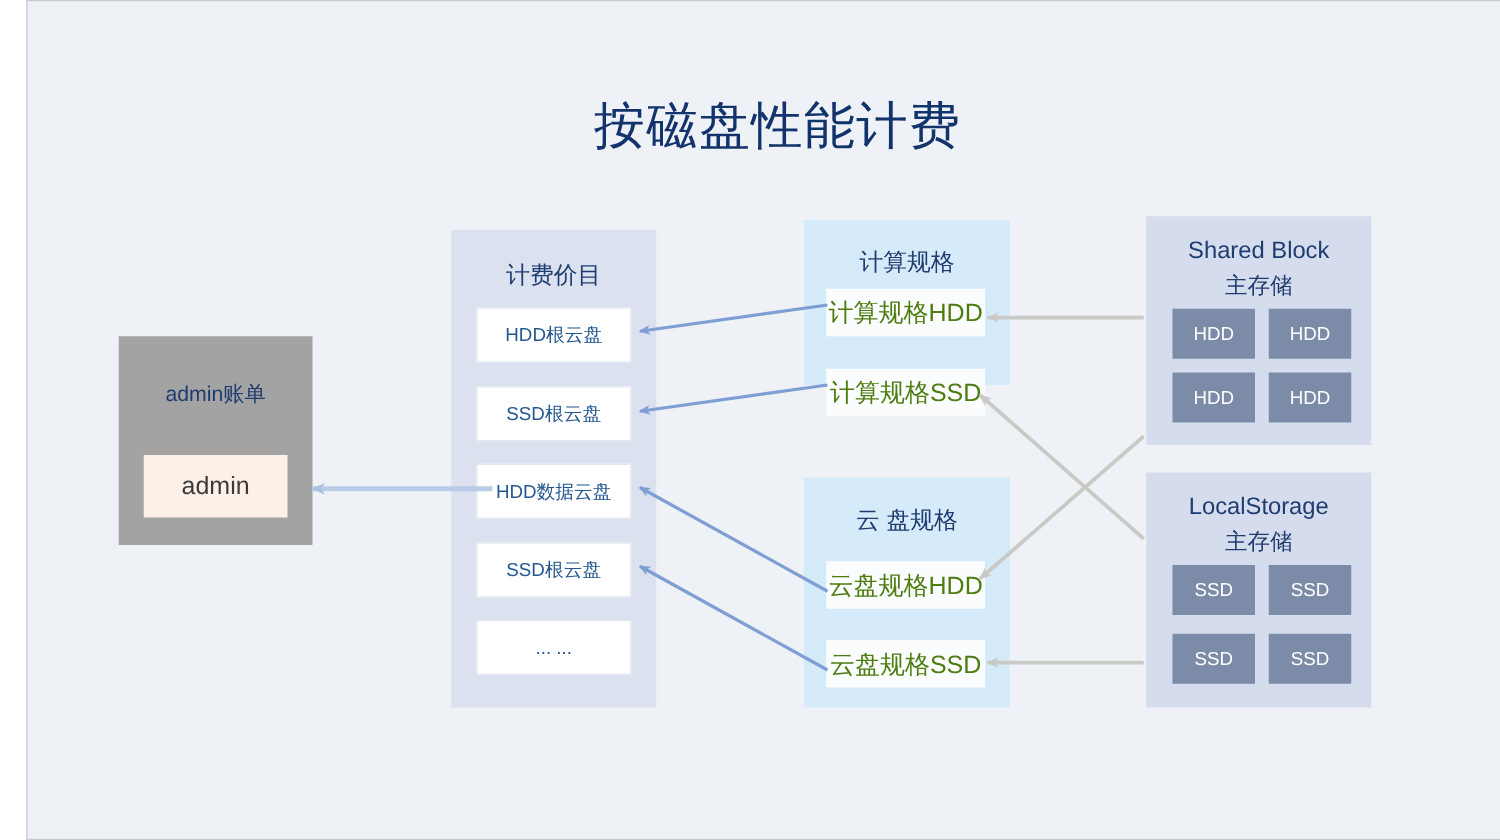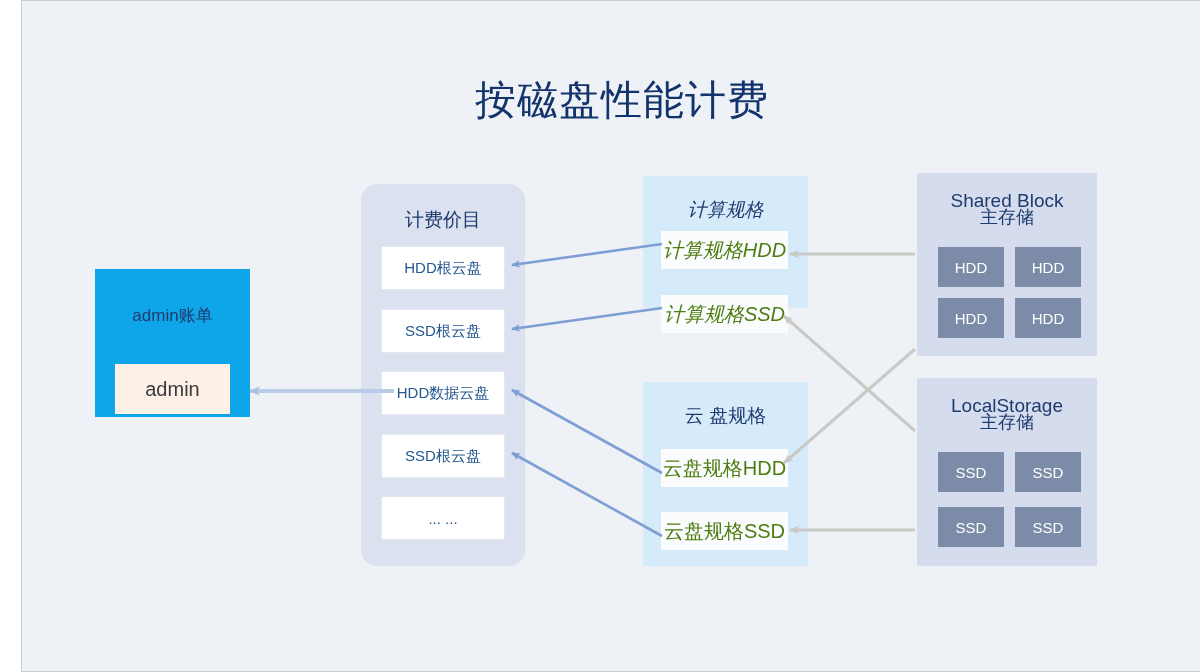--- a/index.html
+++ b/index.html
@@ -89,7 +89,6 @@
     width: 164px;
     height: 382px;
     background: #dbe1ee;
-    border-radius: 16px;
   }
   .panel-billing .panel-title {
     top: 23px;

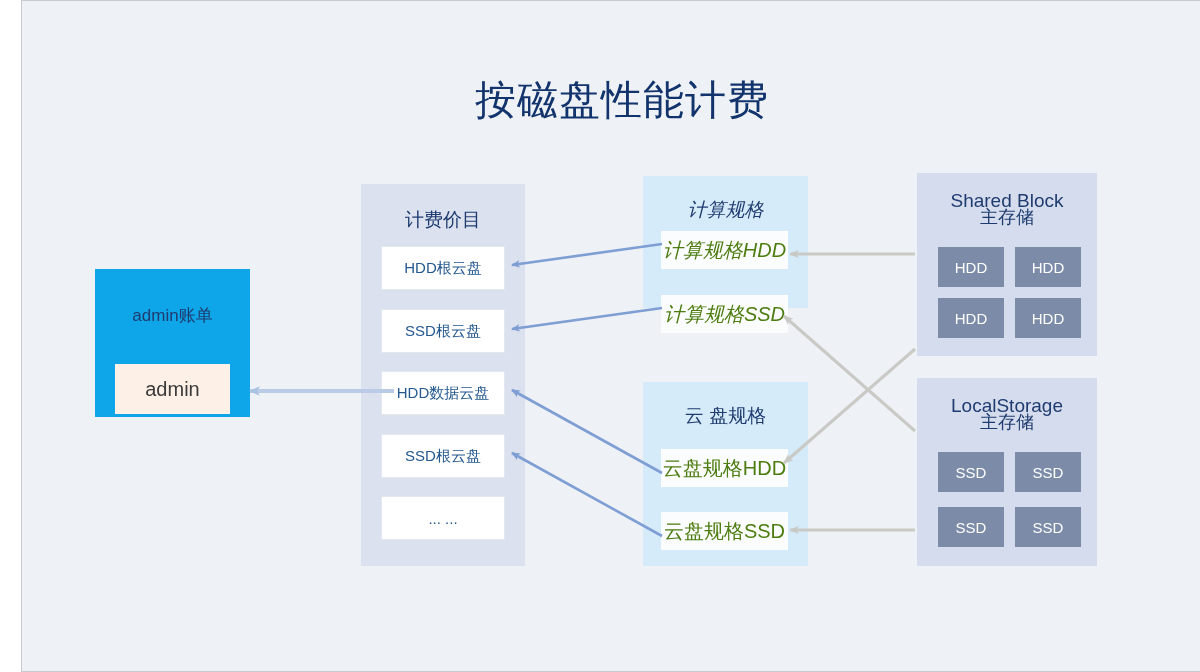--- a/index.html
+++ b/index.html
@@ -119,7 +119,6 @@
     top: 175px;
     width: 165px;
     height: 132px;
-    font-style: italic;
   }
   .panel-disk {
     left: 621px;

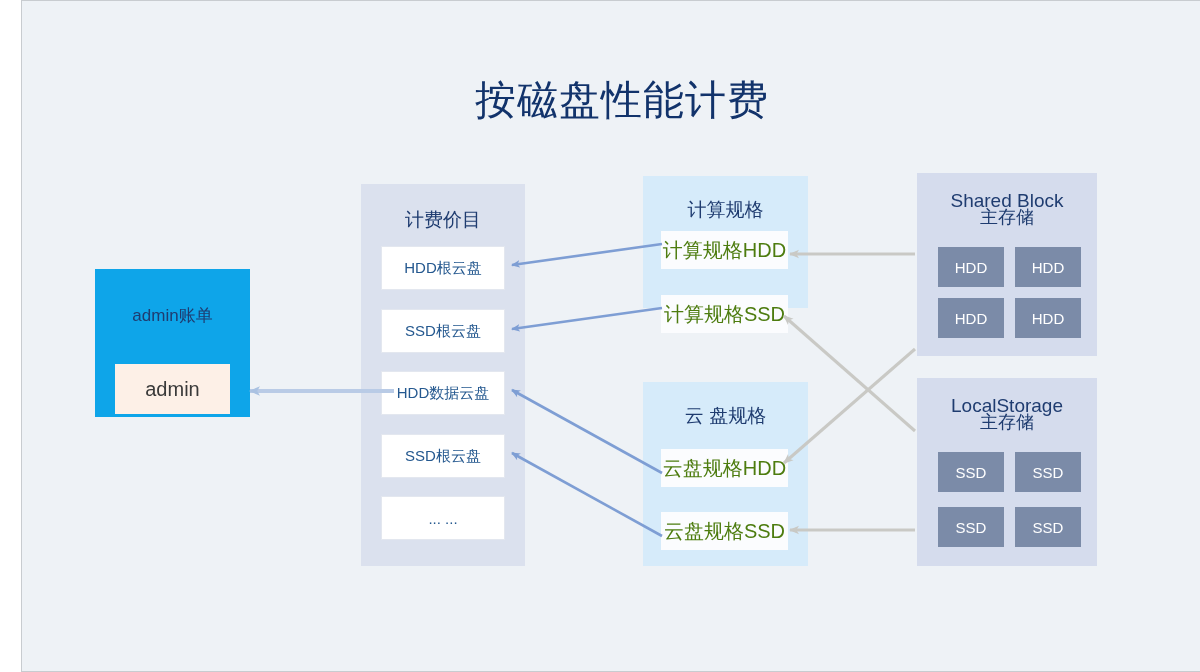--- a/index.html
+++ b/index.html
@@ -175,7 +175,7 @@
   .panel-storage .st-title-2 {
     position: absolute;
     left: 0;
-    top: 32px;
+    top: 43px;
     width: 100%;
     text-align: center;
     font-size: 18px;

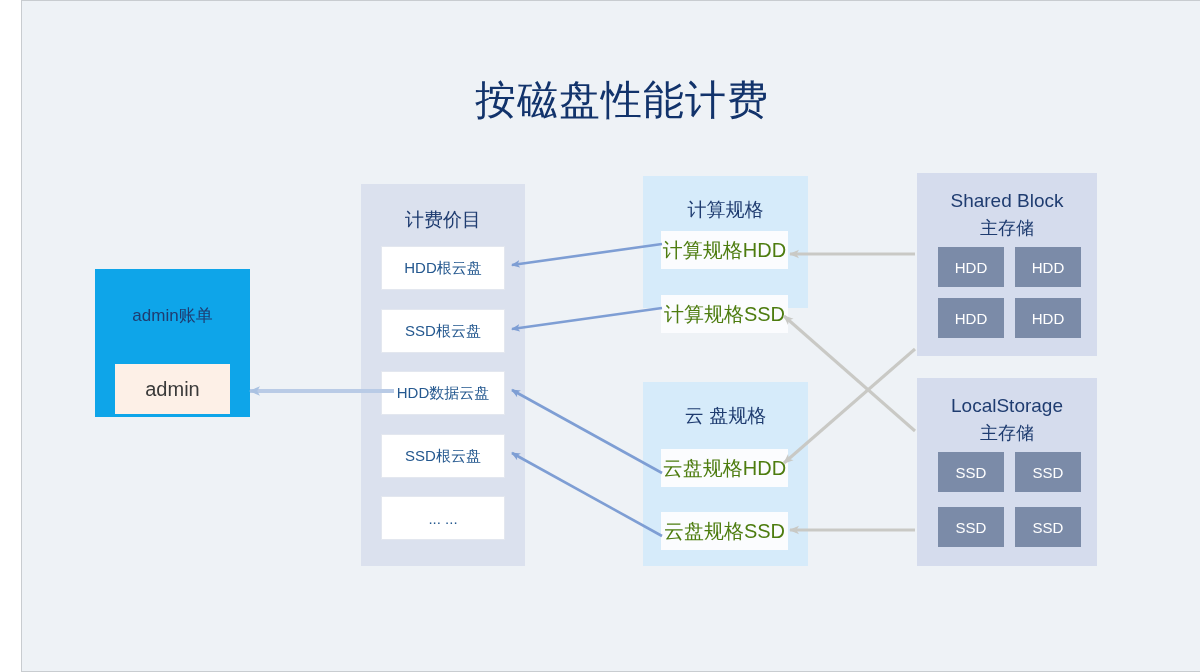--- a/index.html
+++ b/index.html
@@ -60,8 +60,8 @@
     left: 73px;
     top: 268px;
     width: 155px;
-    height: 148px;
-    background: #0ea5e9;
+    height: 167px;
+    background: #a3a3a3;
   }
   .panel-admin .panel-title {
     top: 35px;

